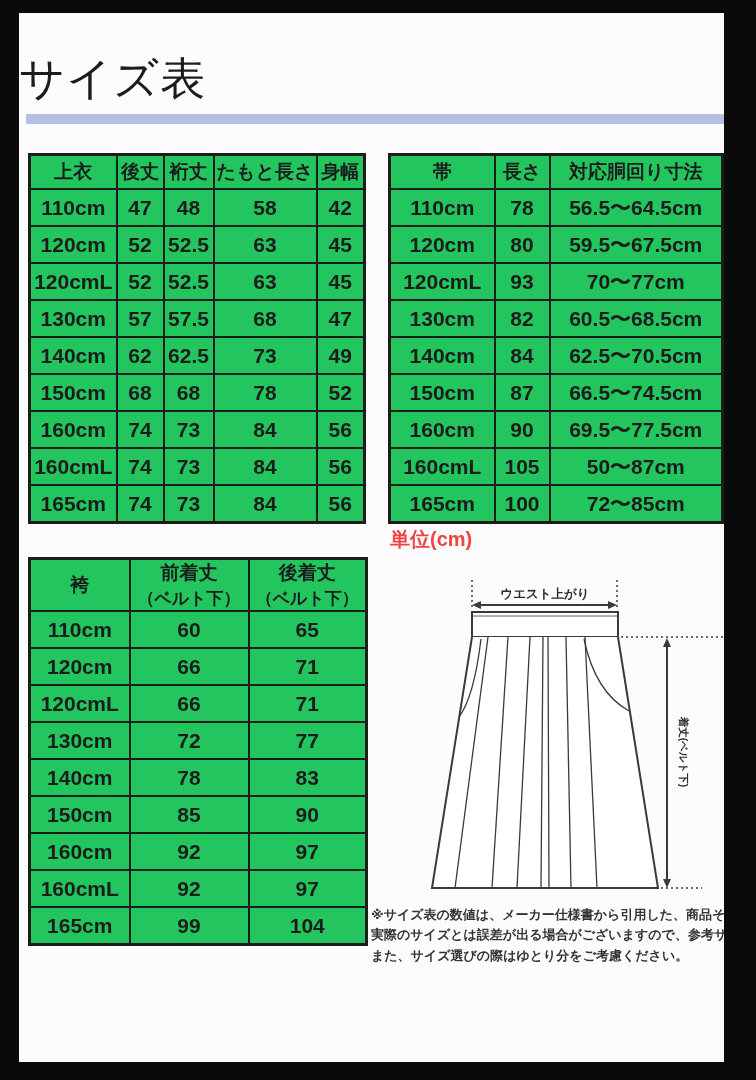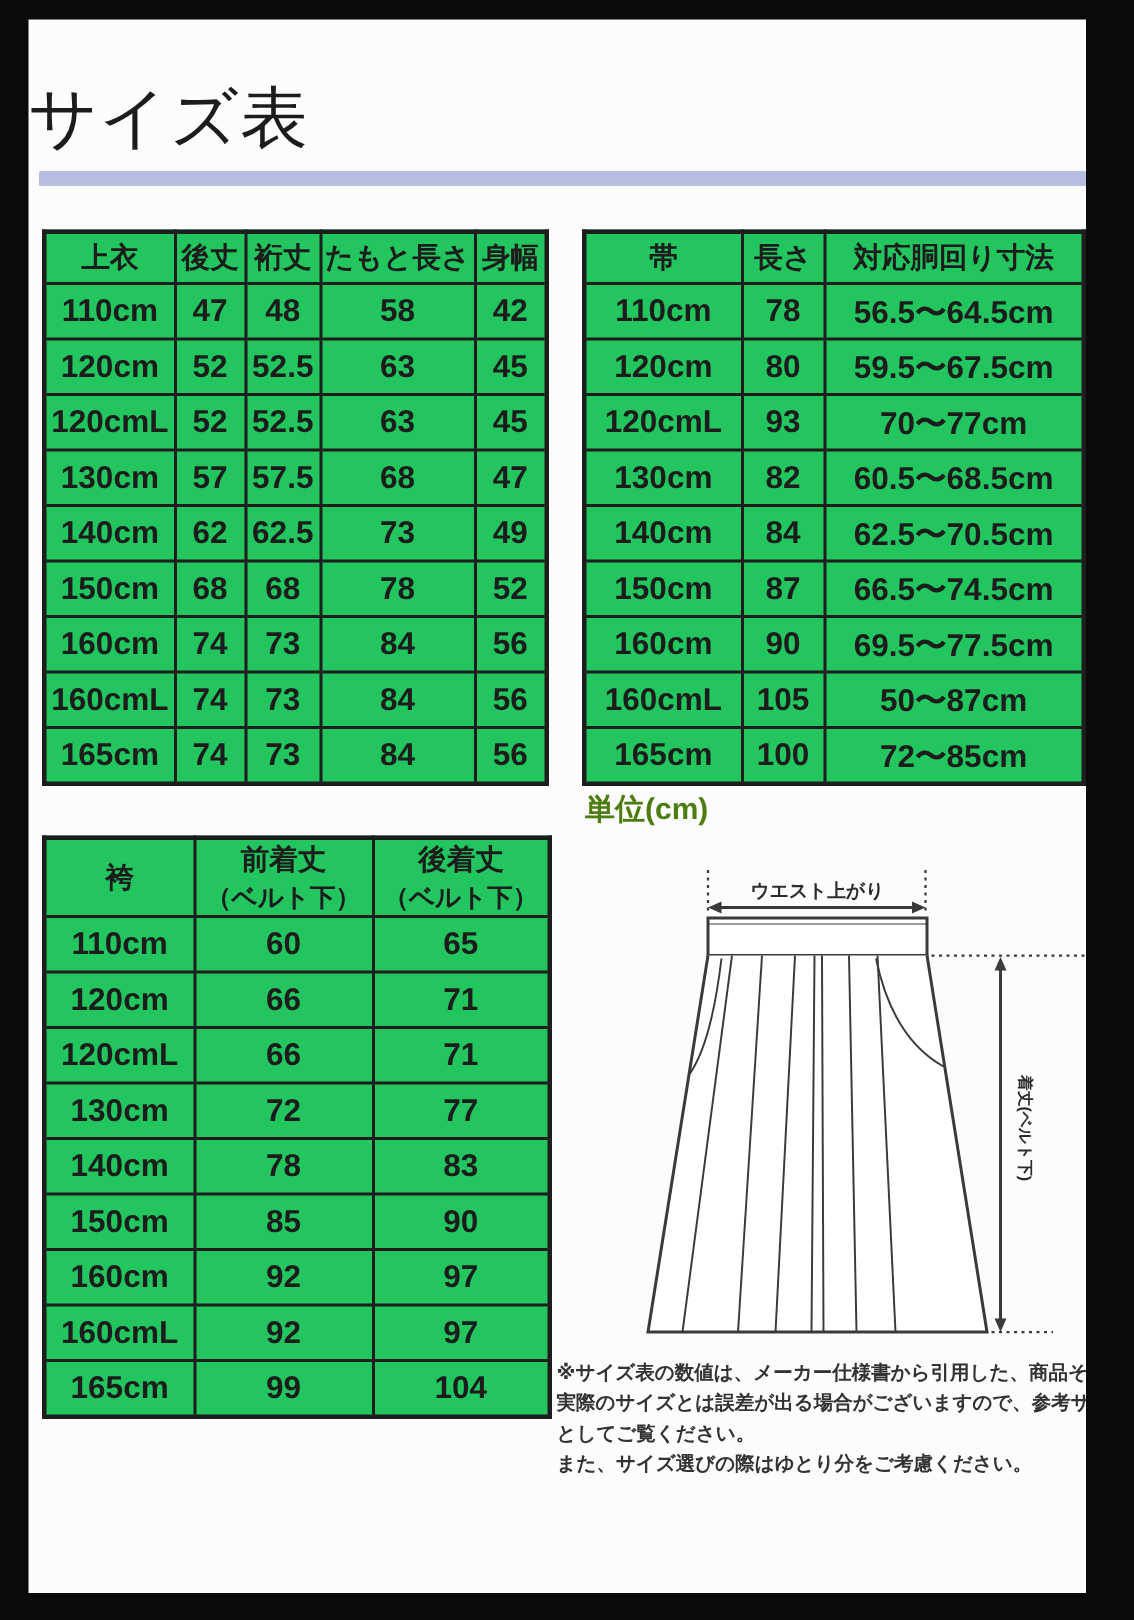--- a/index.html
+++ b/index.html
@@ -36,7 +36,7 @@
   .t3 th{height:58px;}
   .t3 .sub{font-size:17px;font-weight:600;margin-top:1px;}
   .unit{
-    position:absolute;left:371px;top:513px;font-size:20px;font-weight:600;color:#4d7c0f;
+    position:absolute;left:371px;top:513px;font-size:20px;font-weight:600;color:#ef4444;
   }
   .diagram{position:absolute;left:381px;top:565px;}
   .notes{

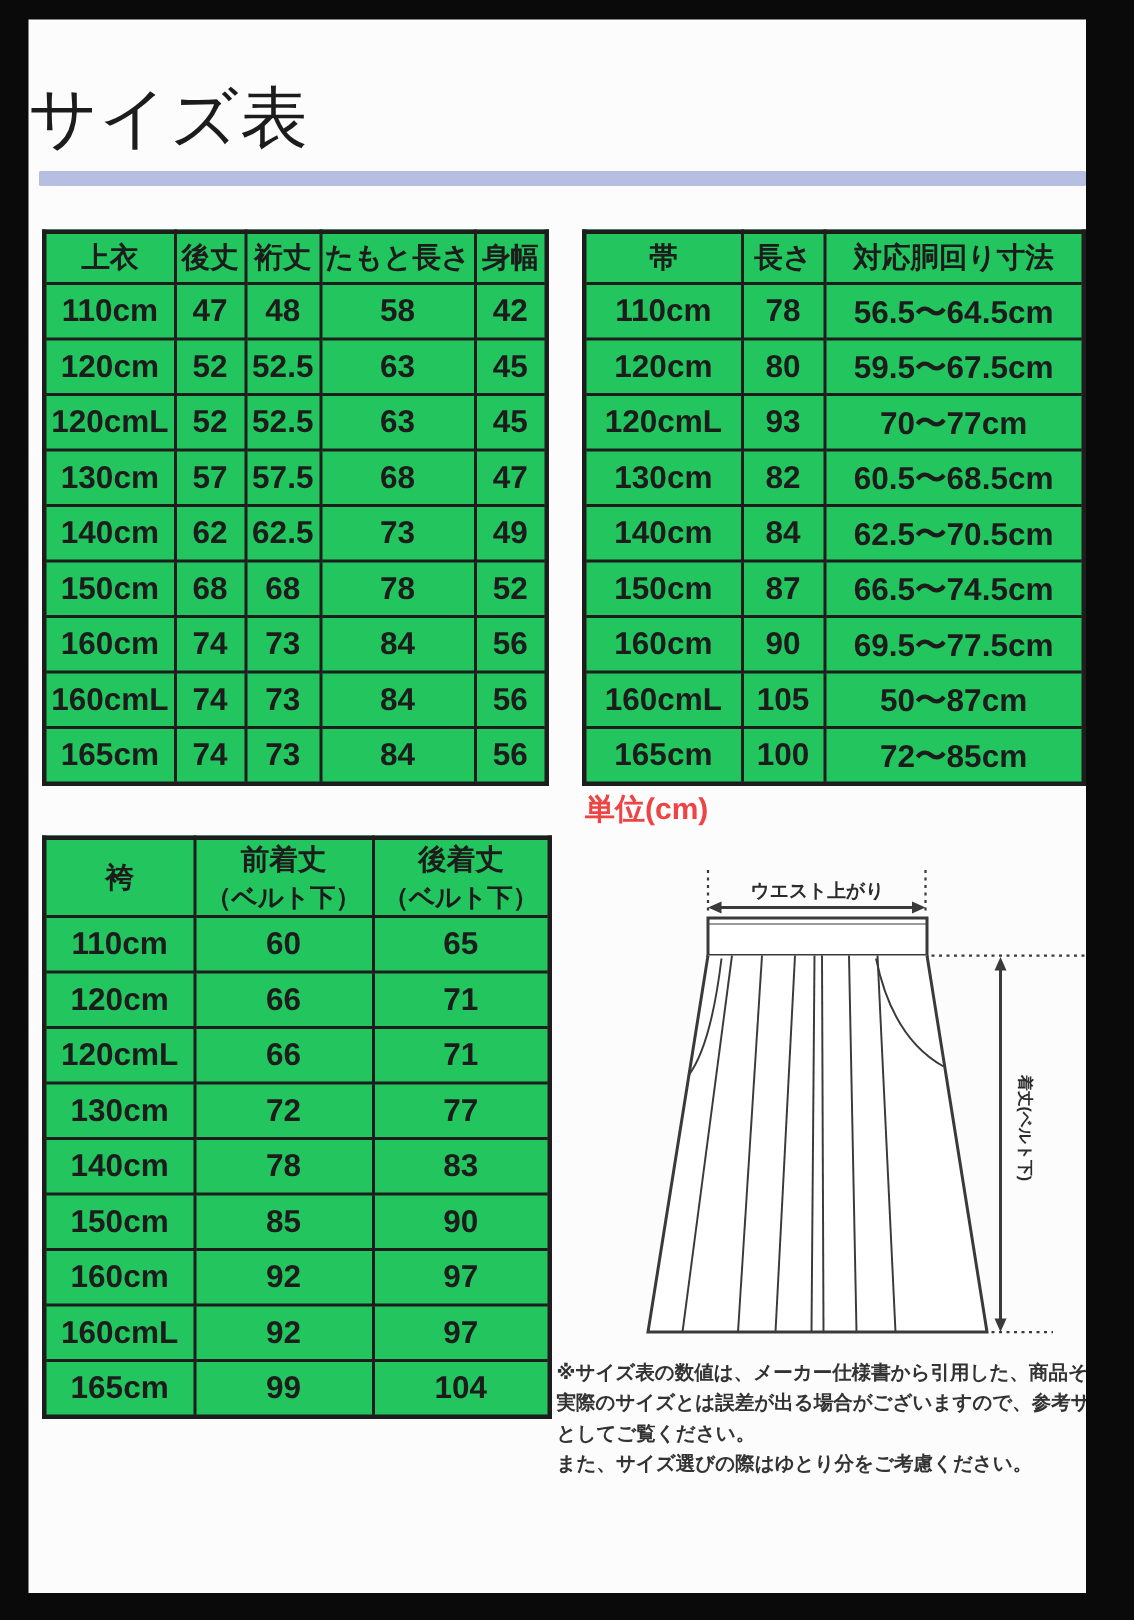--- a/index.html
+++ b/index.html
@@ -313,7 +313,6 @@
   <div class="notes">
     <div>※サイズ表の数値は、メーカー仕様書から引用した、商品その</div>
     <div>実際のサイズとは誤差が出る場合がございますので、参考サイズ</div>
-    <div>としてご覧ください。</div>
     <div>また、サイズ選びの際はゆとり分をご考慮ください。</div>
   </div>
 

